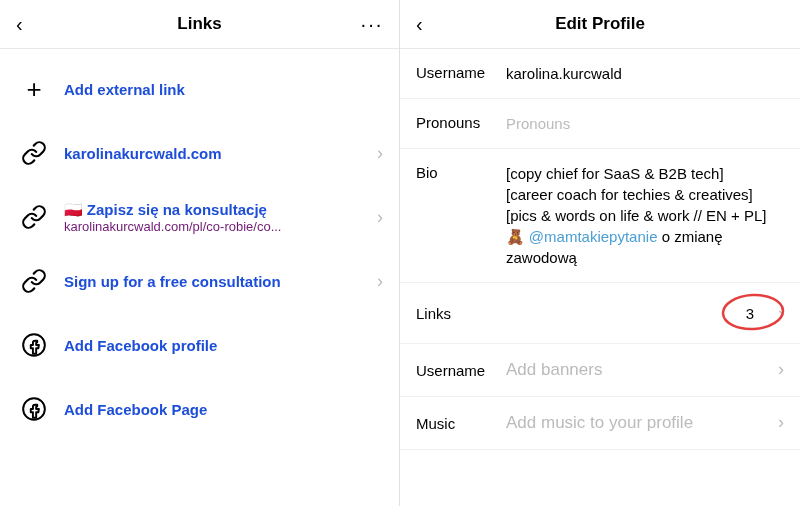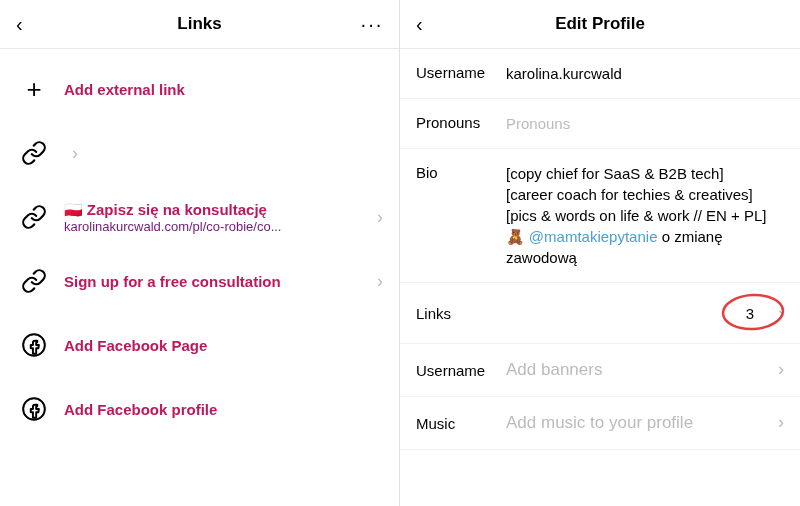--- a/index.html
+++ b/index.html
@@ -91,7 +91,7 @@
     .link-title {
       font-size: 15px;
       font-weight: 600;
-      color: #be185d;
+      color: #1d4ed8;
       white-space: nowrap;
       overflow: hidden;
       text-overflow: ellipsis;

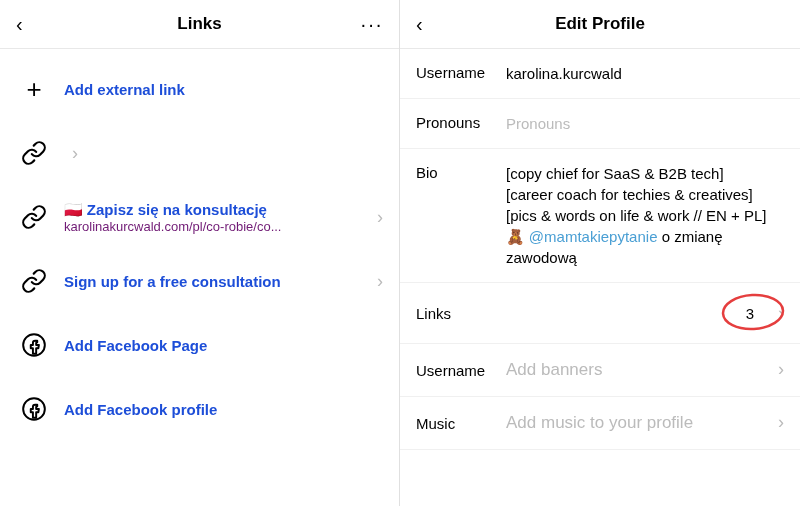--- a/index.html
+++ b/index.html
@@ -260,6 +260,9 @@
           <path d="M14 11a5 5 0 0 0-7.54-.54l-3 3a5 5 0 0 0 7.07 7.07l1.71-1.71"></path>
         </svg>
       </div>
+      <div class="link-text-block">
+        <div class="link-title">karolinakurcwald.com</div>
+      </div>
       <span class="chevron-right">›</span>
     </div>
 

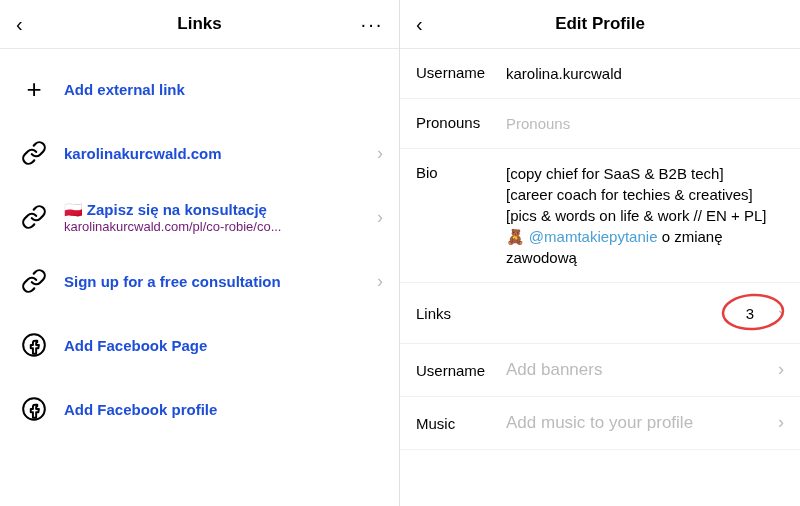--- a/index.html
+++ b/index.html
@@ -301,7 +301,7 @@
         </svg>
       </div>
       <div class="link-text-block">
-        <div class="link-title">Add Facebook Page</div>
+        <div class="link-title">Add Facebook profile</div>
       </div>
     </div>
 
@@ -313,7 +313,7 @@
         </svg>
       </div>
       <div class="link-text-block">
-        <div class="link-title">Add Facebook profile</div>
+        <div class="link-title">Add Facebook Page</div>
       </div>
     </div>
 

